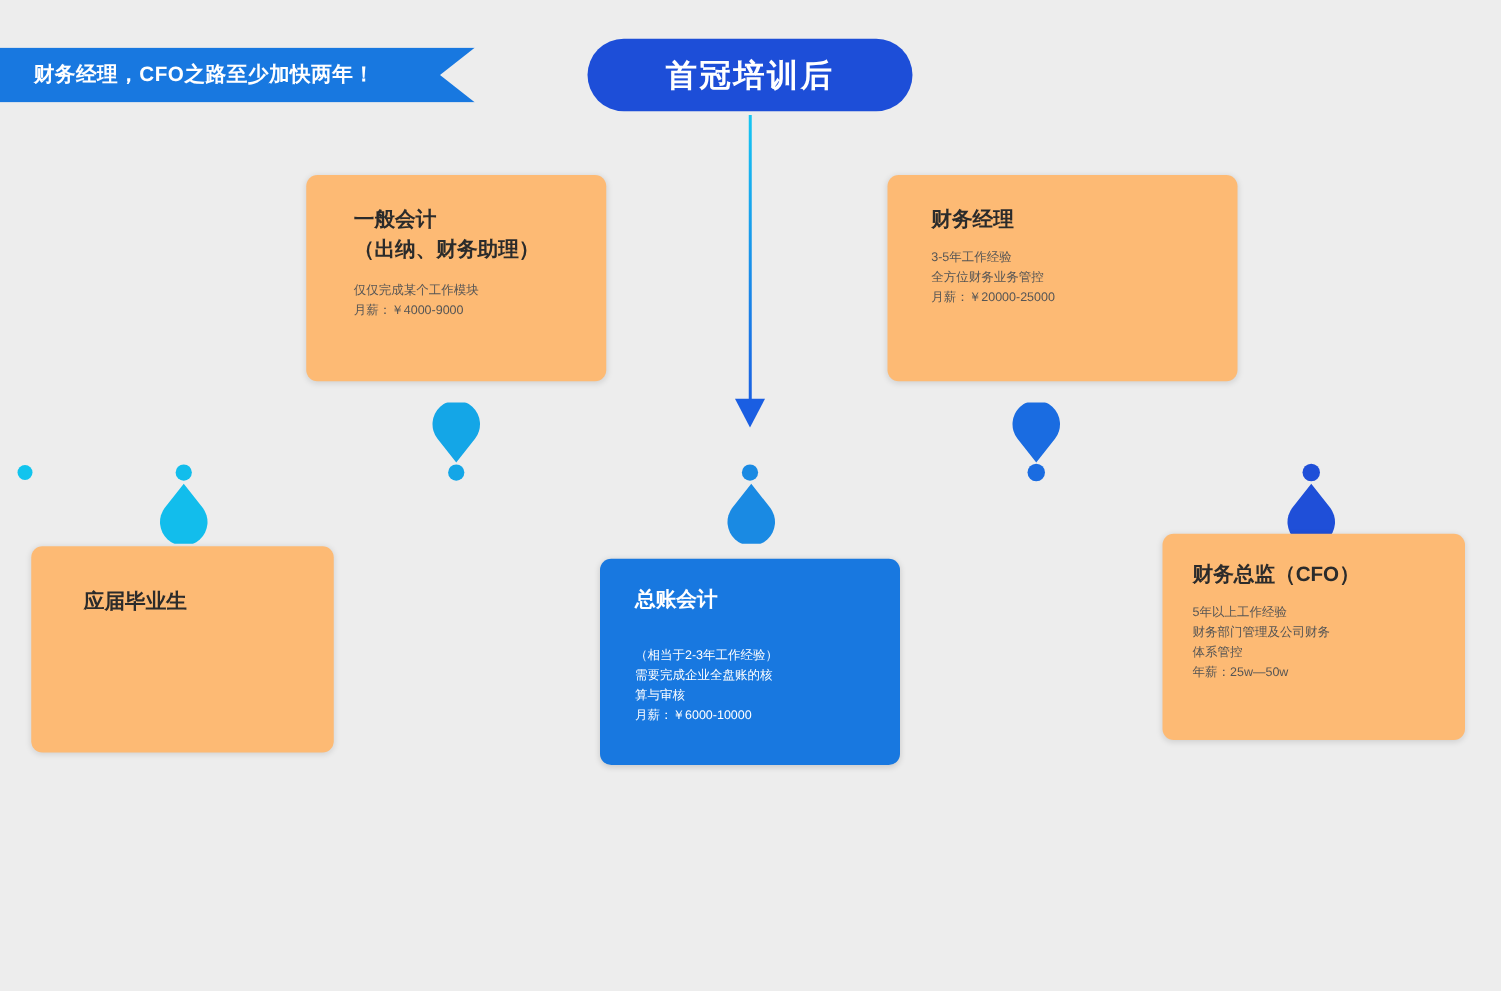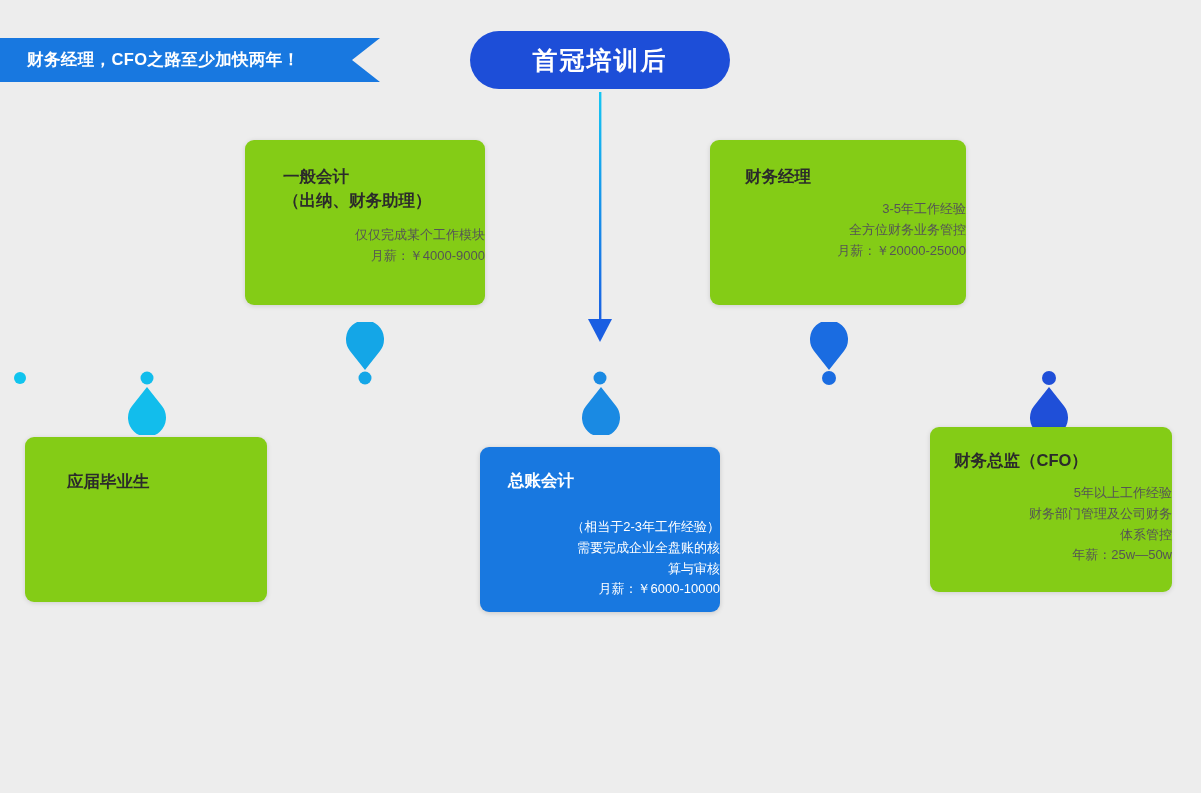--- a/index.html
+++ b/index.html
@@ -81,7 +81,7 @@
   
   .card {
     position: absolute;
-    background: #84cc16;
+    background: #fdba74;
     border-radius: 9px;
     box-sizing: border-box;
     box-shadow: 0 1px 5px rgba(0,0,0,0.13);

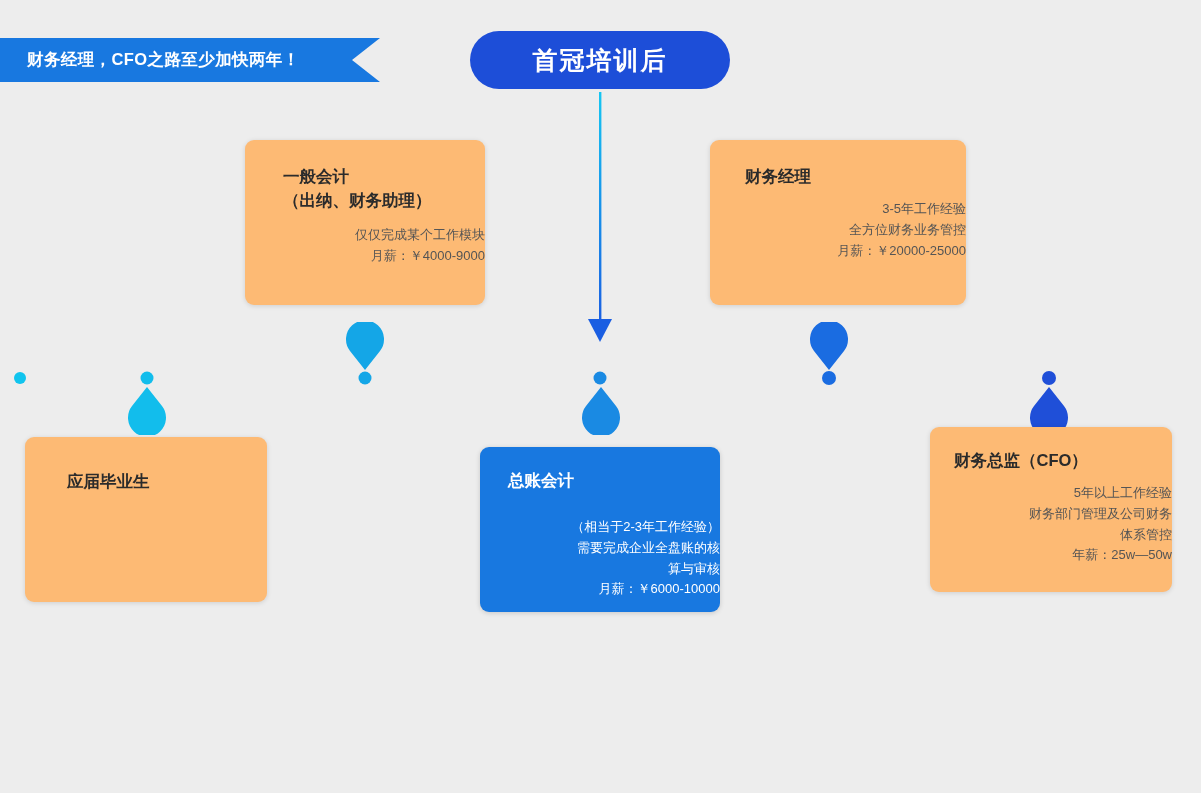--- a/index.html
+++ b/index.html
@@ -110,7 +110,7 @@
 
   
   #card-general-accountant { left: 245px; top: 140px; width: 240px; height: 165px; padding: 25px 0 0 38px; }
-  #card-finance-manager    { left: 710px; top: 140px; width: 256px; height: 165px; padding: 25px 0 0 35px; }
+  #card-finance-manager    { left: 710px; top: 140px; width: 280px; height: 165px; padding: 25px 0 0 35px; }
   #card-fresh-graduate     { left: 25px;  top: 437px; width: 242px; height: 165px; padding: 33px 0 0 42px; }
   #card-general-ledger     { left: 480px; top: 447px; width: 240px; height: 165px; padding: 22px 0 11px 28px; }
   #card-cfo                { left: 930px; top: 427px; width: 242px; height: 165px; padding: 22px 0 0 24px; }

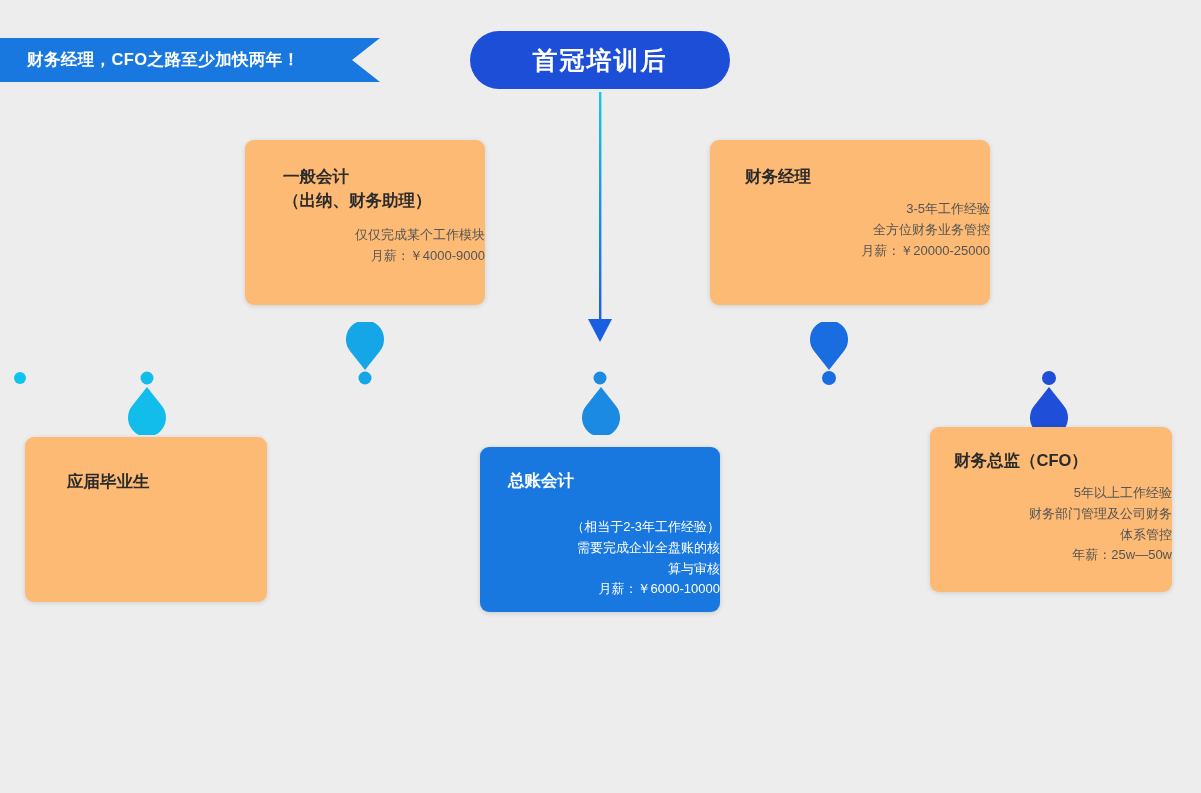--- a/index.html
+++ b/index.html
@@ -99,12 +99,11 @@
   }
   .card.blue .c-title { color: #ffffff; }
   .card .c-body {
-    font-size: 13px;
+    font-size: 10px;
     color: #555555;
     line-height: 1.6;
     white-space: pre-line;
     margin-top: 12px;
-    text-align: right;
   }
   .card.blue .c-body { color: #ffffff; }
 

